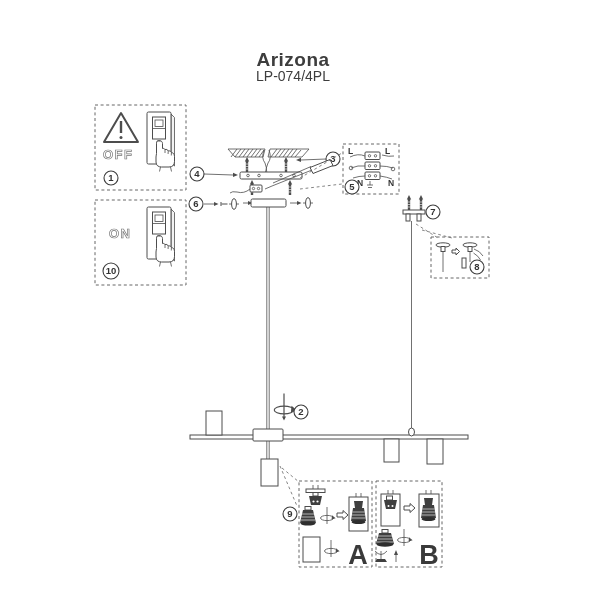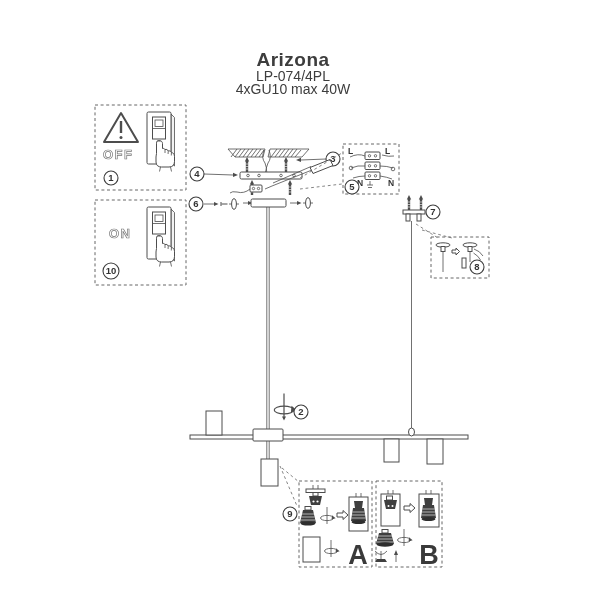--- a/index.html
+++ b/index.html
@@ -34,7 +34,6 @@
   <div class="title-block">
     <div class="title-name">Arizona</div>
     <div class="title-line">LP-074/4PL</div>
-    <div class="title-line">4xGU10 max 40W</div>
   </div>
 
   <svg width="600" height="600" viewBox="0 0 600 600">

